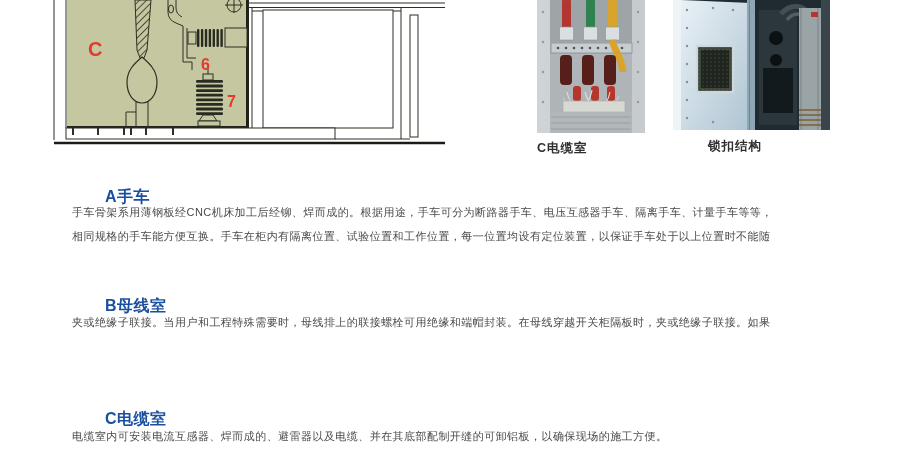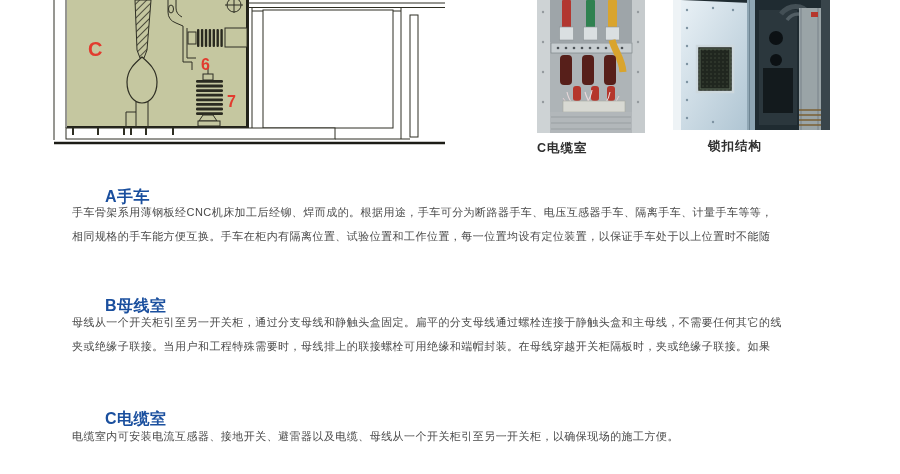--- a/index.html
+++ b/index.html
@@ -211,7 +211,6 @@
 
   <div class="sec-heading" style="top:296px">B母线室</div>
   <div class="sec-body" style="top:311px">
-    <div>母线从一个开关柜引至另一开关柜，通过分支母线和静触头盒固定。扁平的分支母线通过螺栓连接于静触头盒和主母线，不需要任何其它的线</div>
     <div>夹或绝缘子联接。当用户和工程特殊需要时，母线排上的联接螺栓可用绝缘和端帽封装。在母线穿越开关柜隔板时，夹或绝缘子联接。如果</div>
   </div>
 

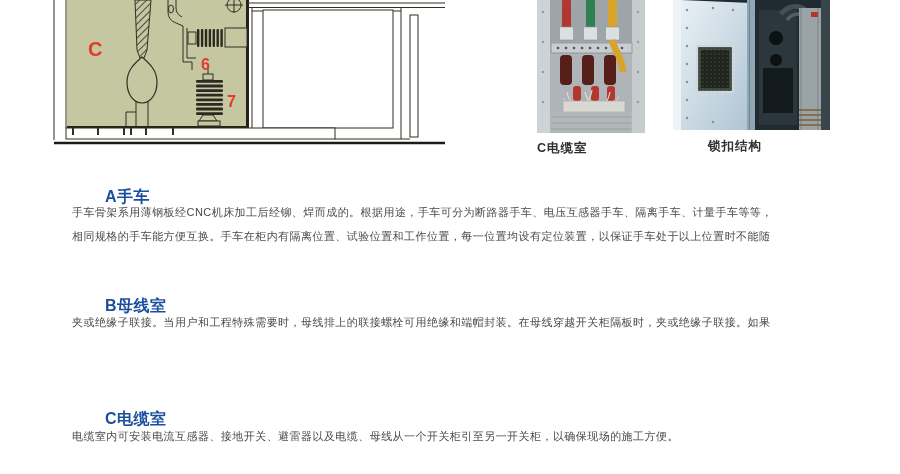--- a/index.html
+++ b/index.html
@@ -216,7 +216,7 @@
 
   <div class="sec-heading" style="top:409px">C电缆室</div>
   <div class="sec-body" style="top:425px">
-    <div>电缆室内可安装电流互感器、接地开关、避雷器以及电缆、母线从一个开关柜引至另一开关柜，以确保现场的施工方便。</div>
+    <div>电缆室内可安装电流互感器、焊而成的、避雷器以及电缆、并在其底部配制开缝的可卸铝板，以确保现场的施工方便。</div>
   </div>
 
 </div>

